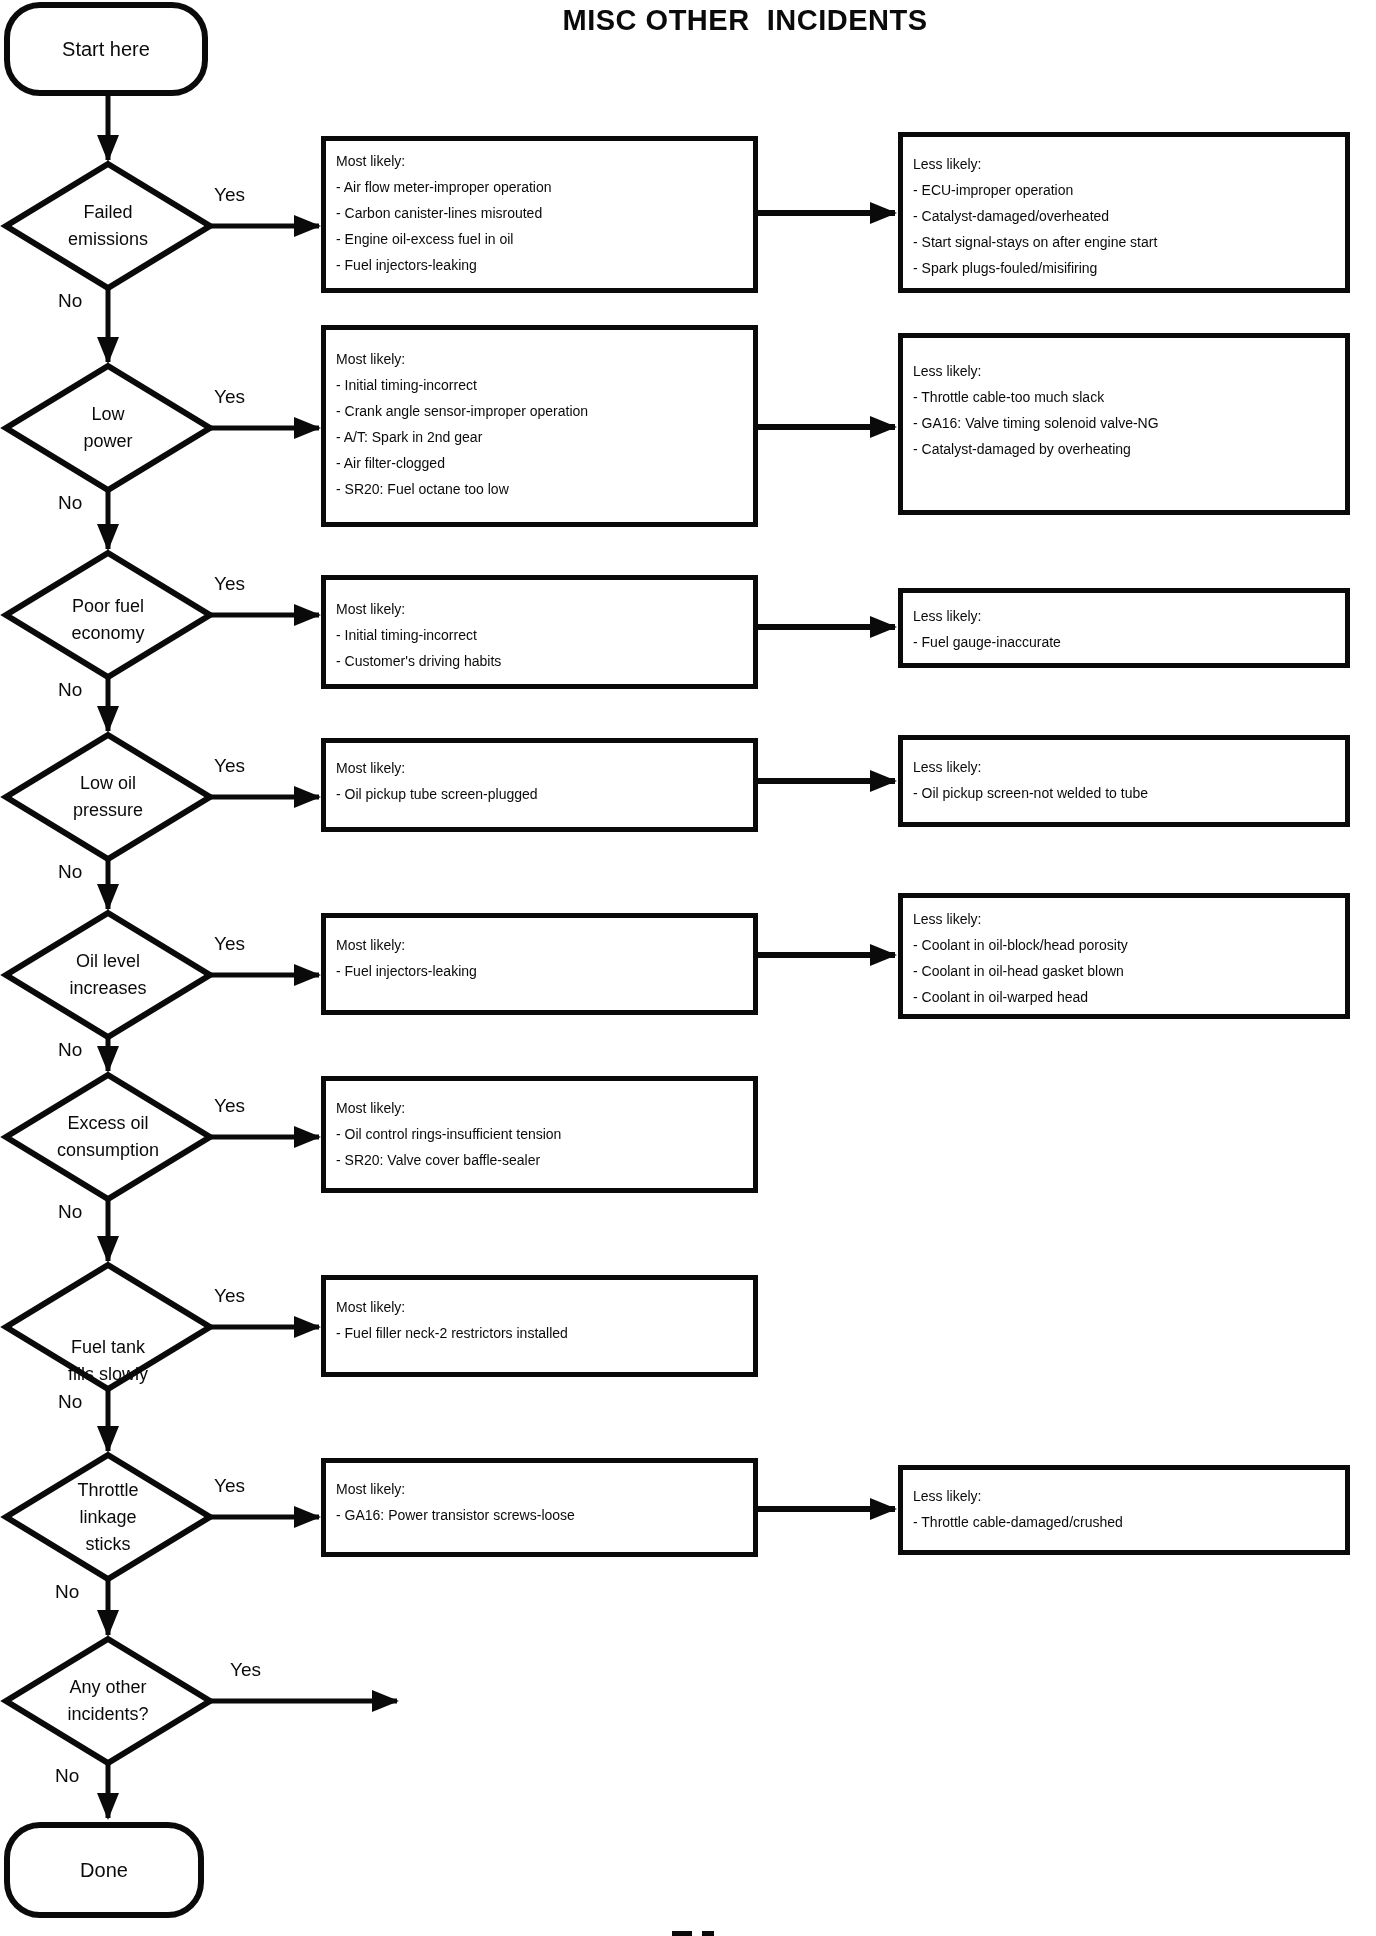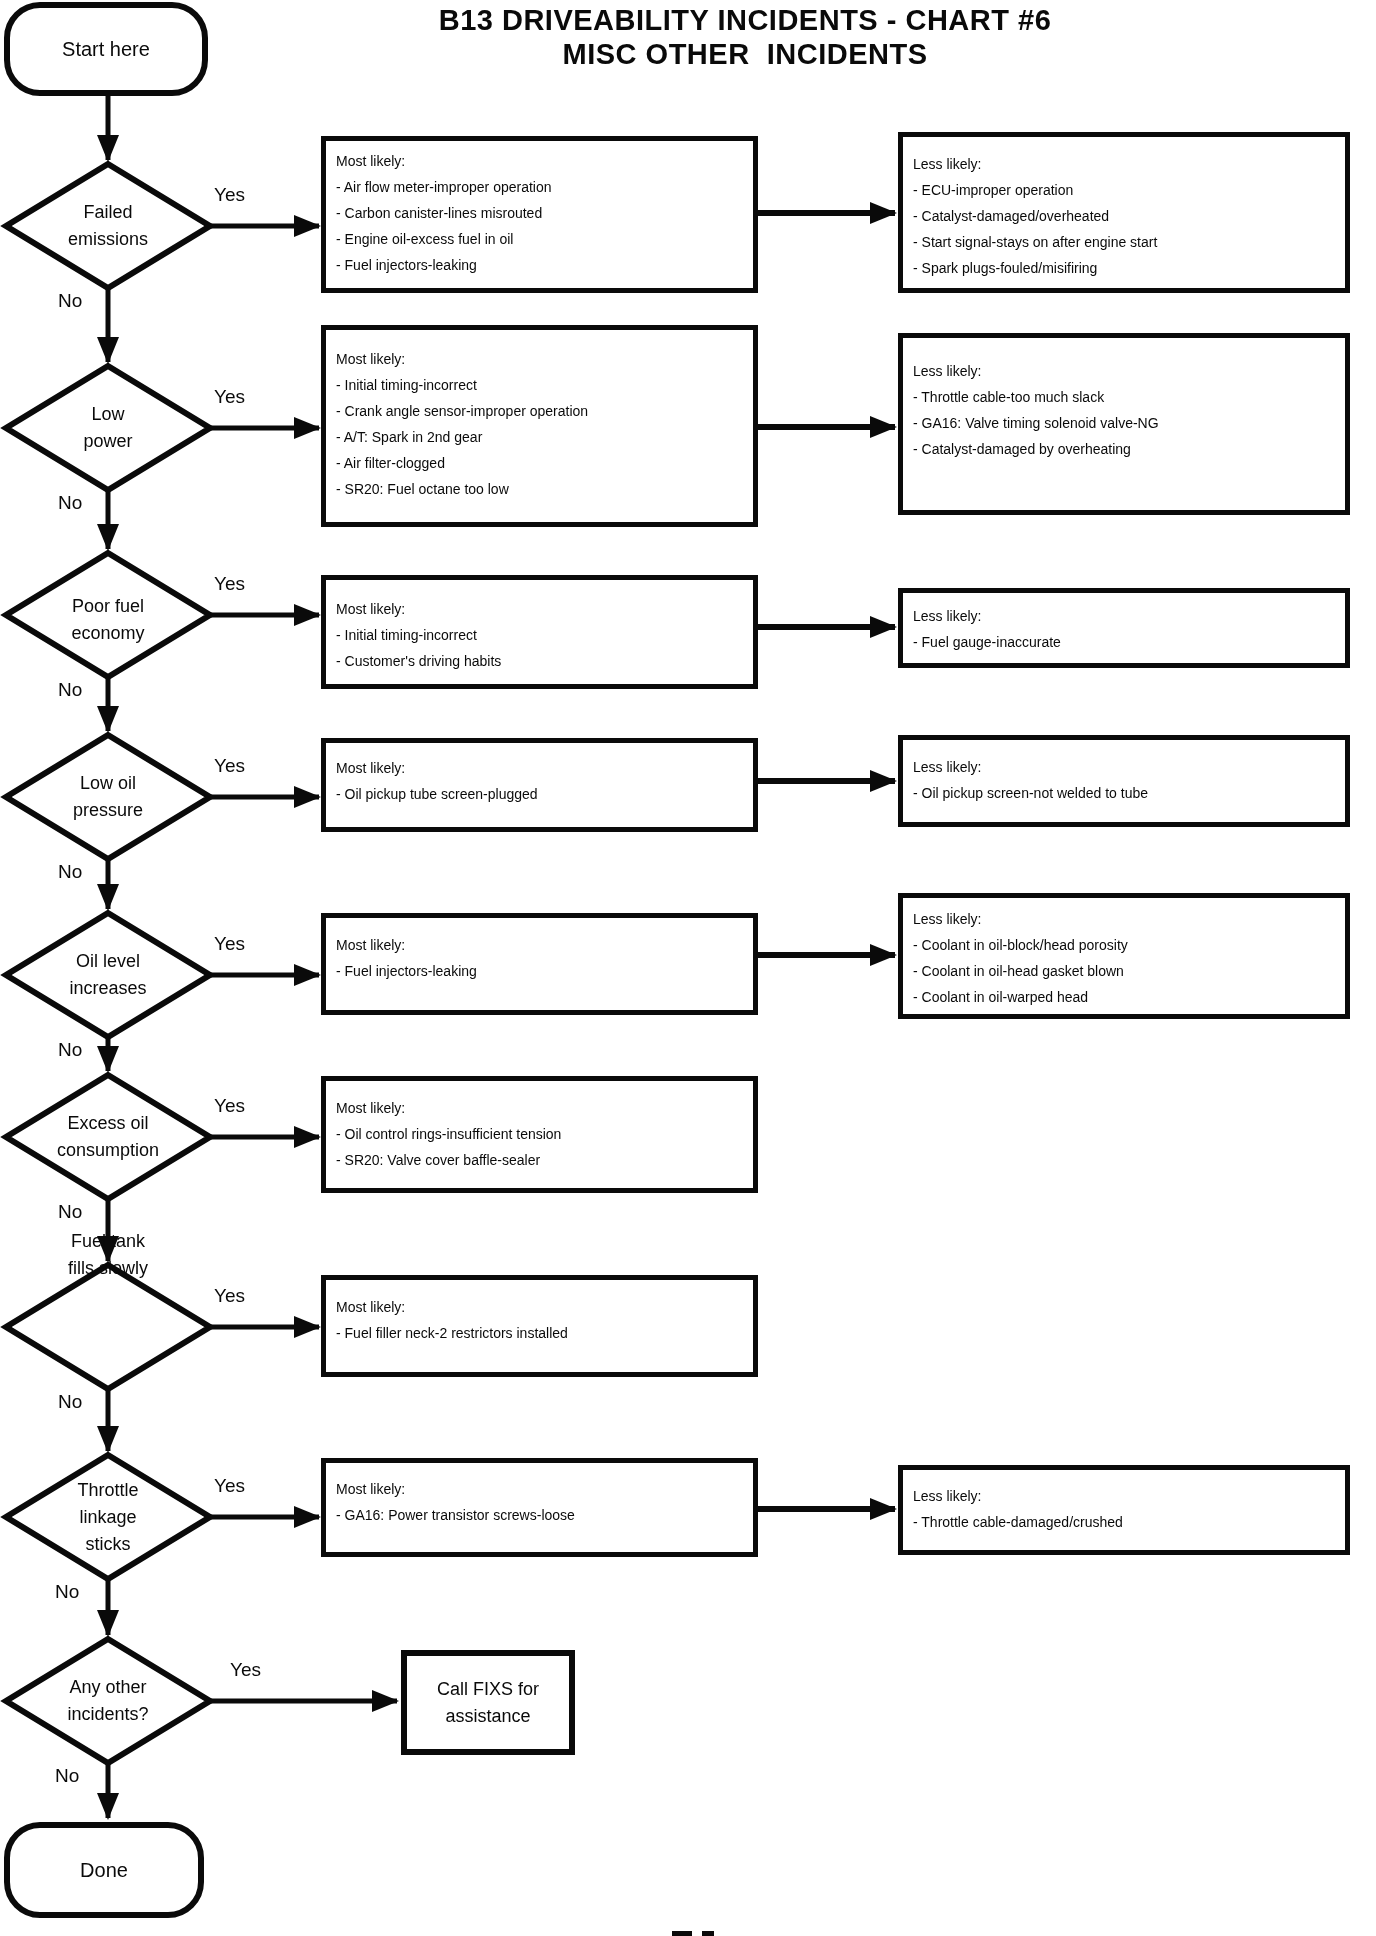--- a/index.html
+++ b/index.html
@@ -44,7 +44,6 @@
 <div id="stage">
 
   <div class="title">
-    <div>B13 DRIVEABILITY INCIDENTS - CHART #6</div>
     <div>MISC OTHER  INCIDENTS</div>
   </div>
 

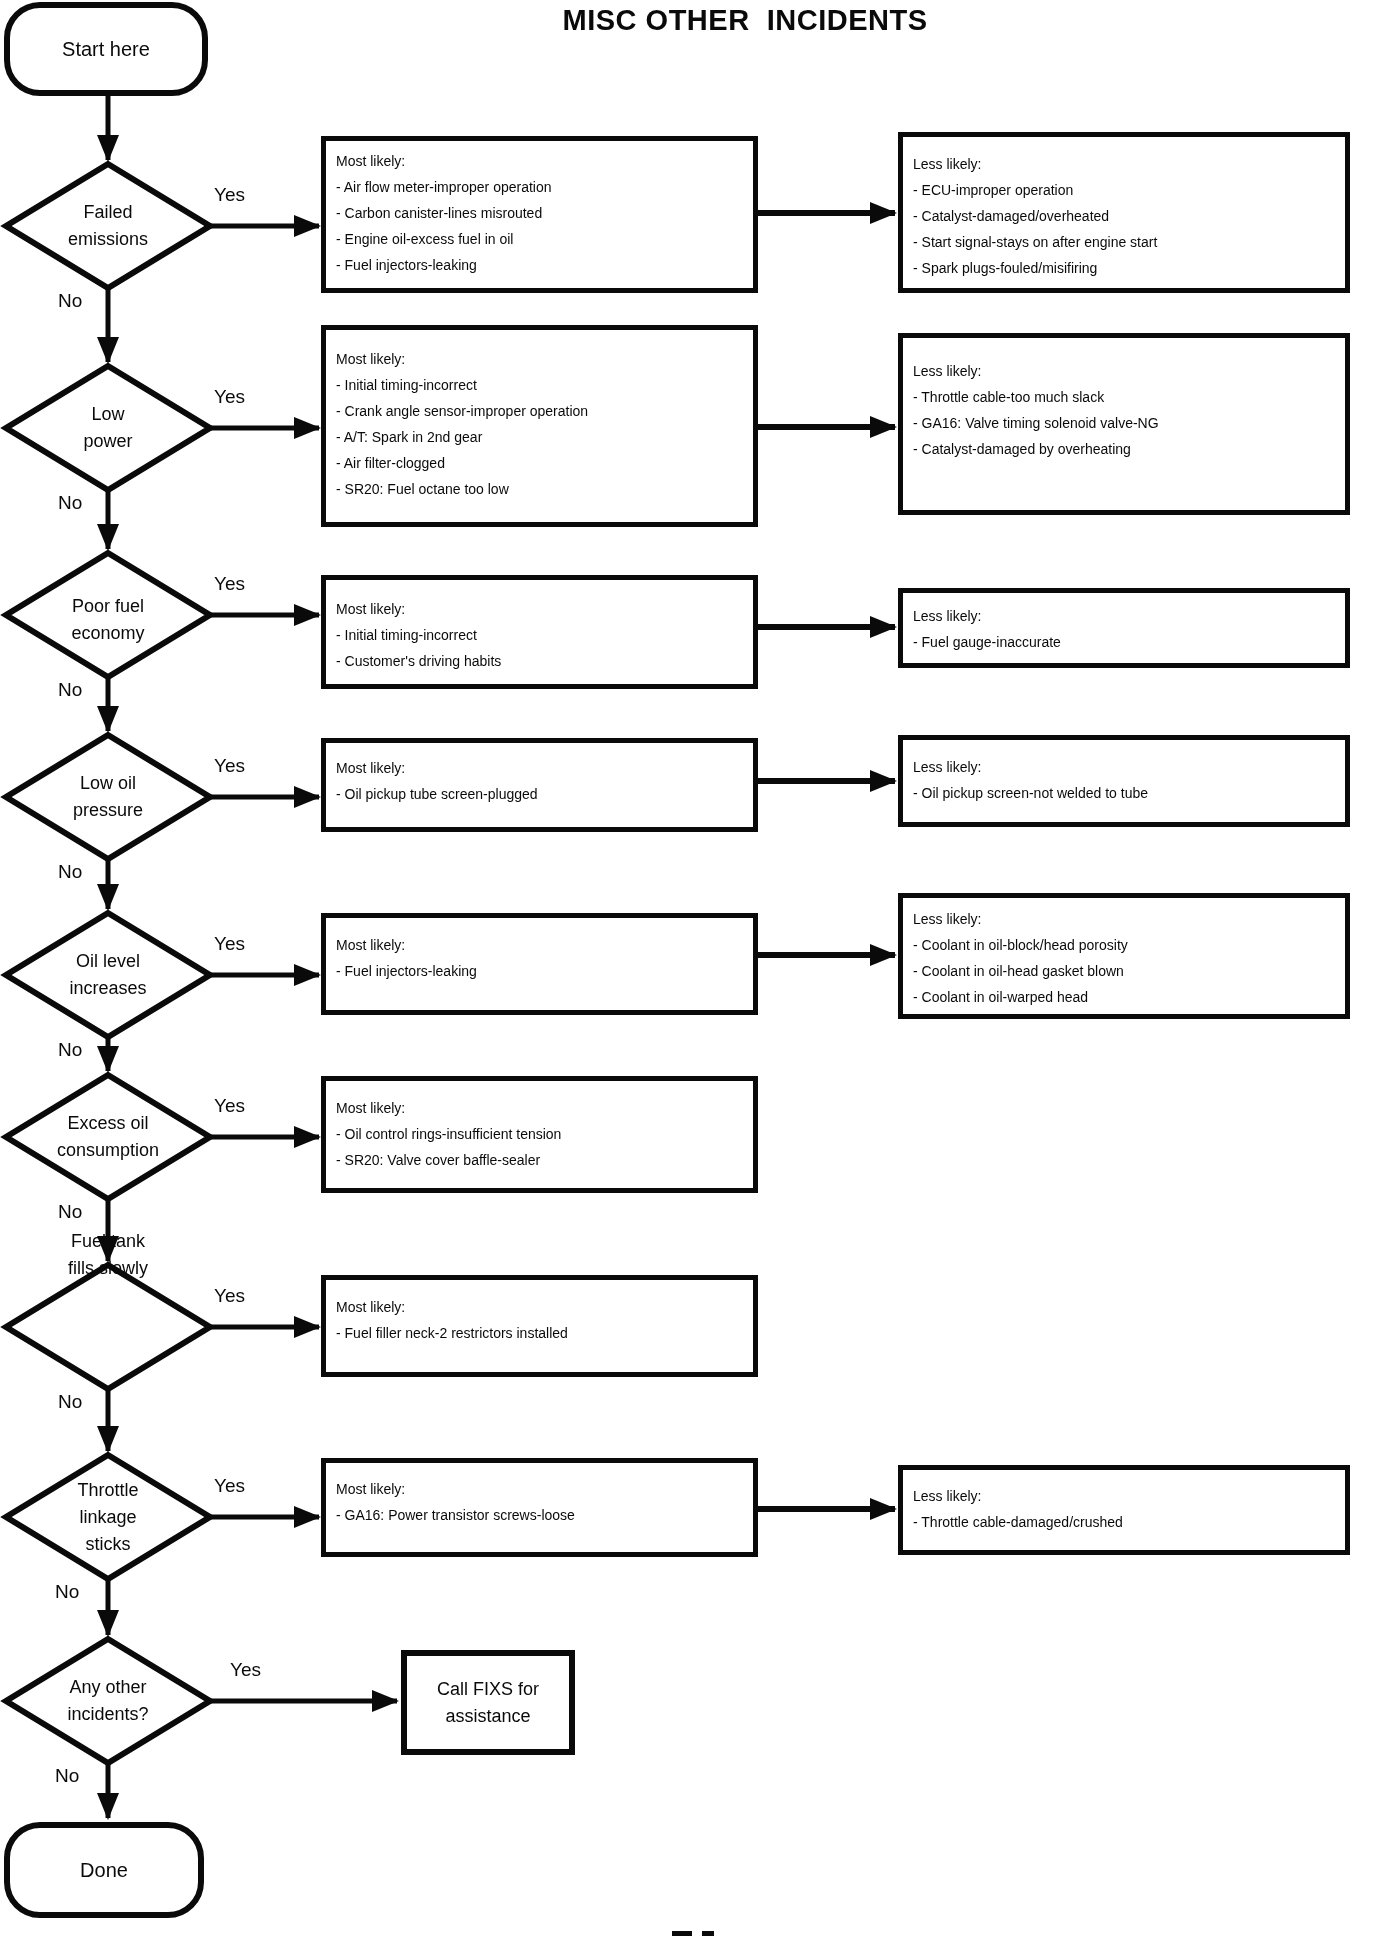--- a/index.html
+++ b/index.html
@@ -121,7 +121,7 @@
       <div class="item">Excess oil</div>
       <div class="item">consumption</div>
     </div>
-  <div class="dtext" style="top:1213px">
+  <div class="dtext" style="top:1319px">
       <div class="item">Fuel tank</div>
       <div class="item">fills slowly</div>
     </div>

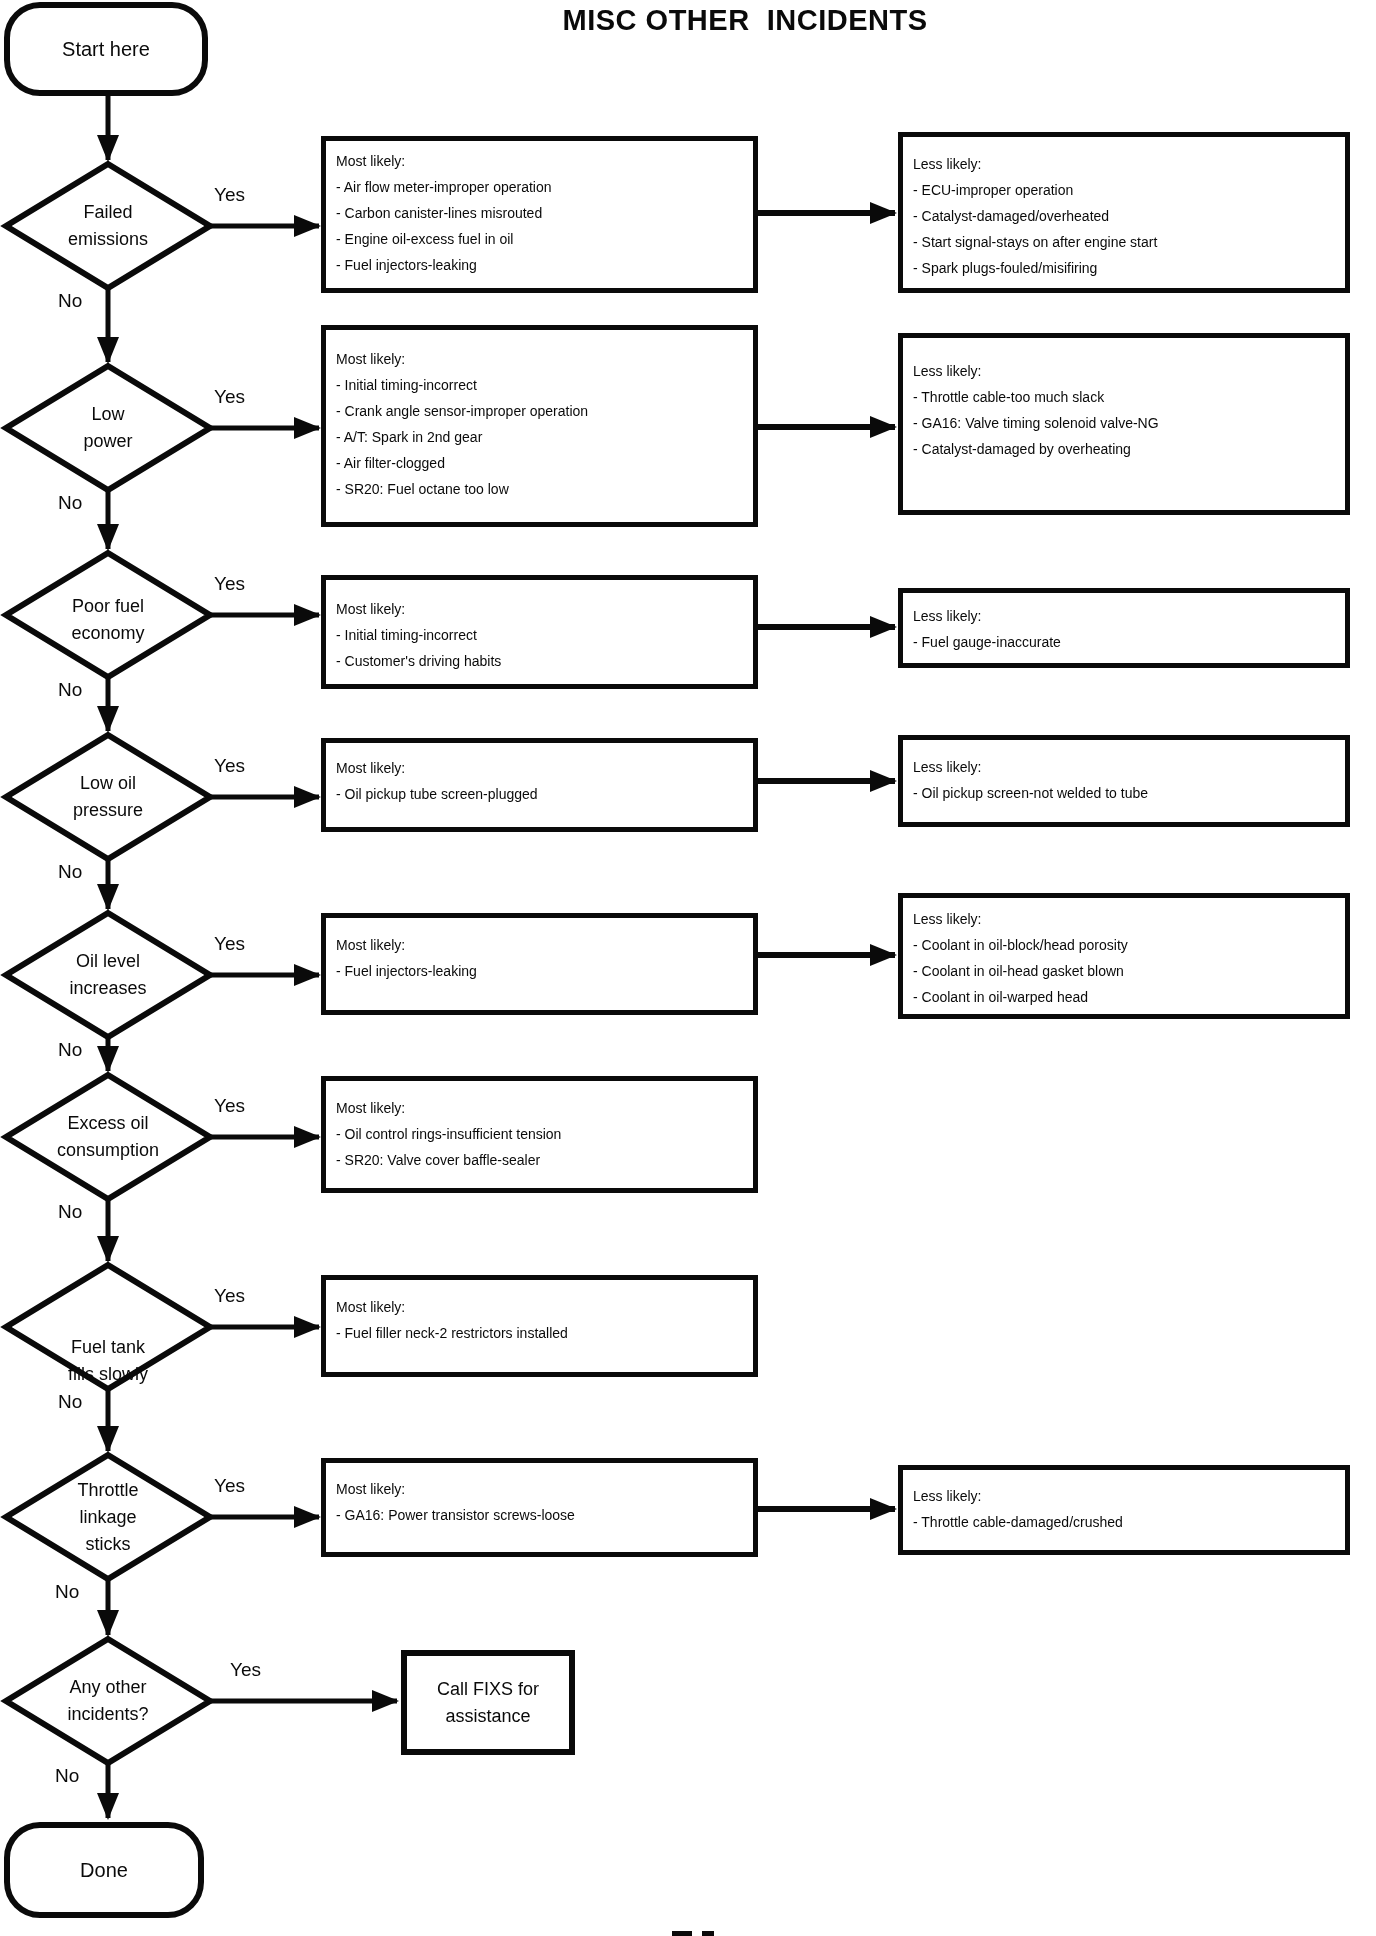--- a/index.html
+++ b/index.html
@@ -257,10 +257,6 @@
       </div>
   </div>
 
-  <div class="callbox" style="left:401px;top:1650px;width:174px;height:105px">
-    <div>Call FIXS for</div>
-    <div>assistance</div>
-  </div>
 
   <div class="terminal" style="left:4px;top:1822px;width:200px;height:96px">
     <span>Done</span>

